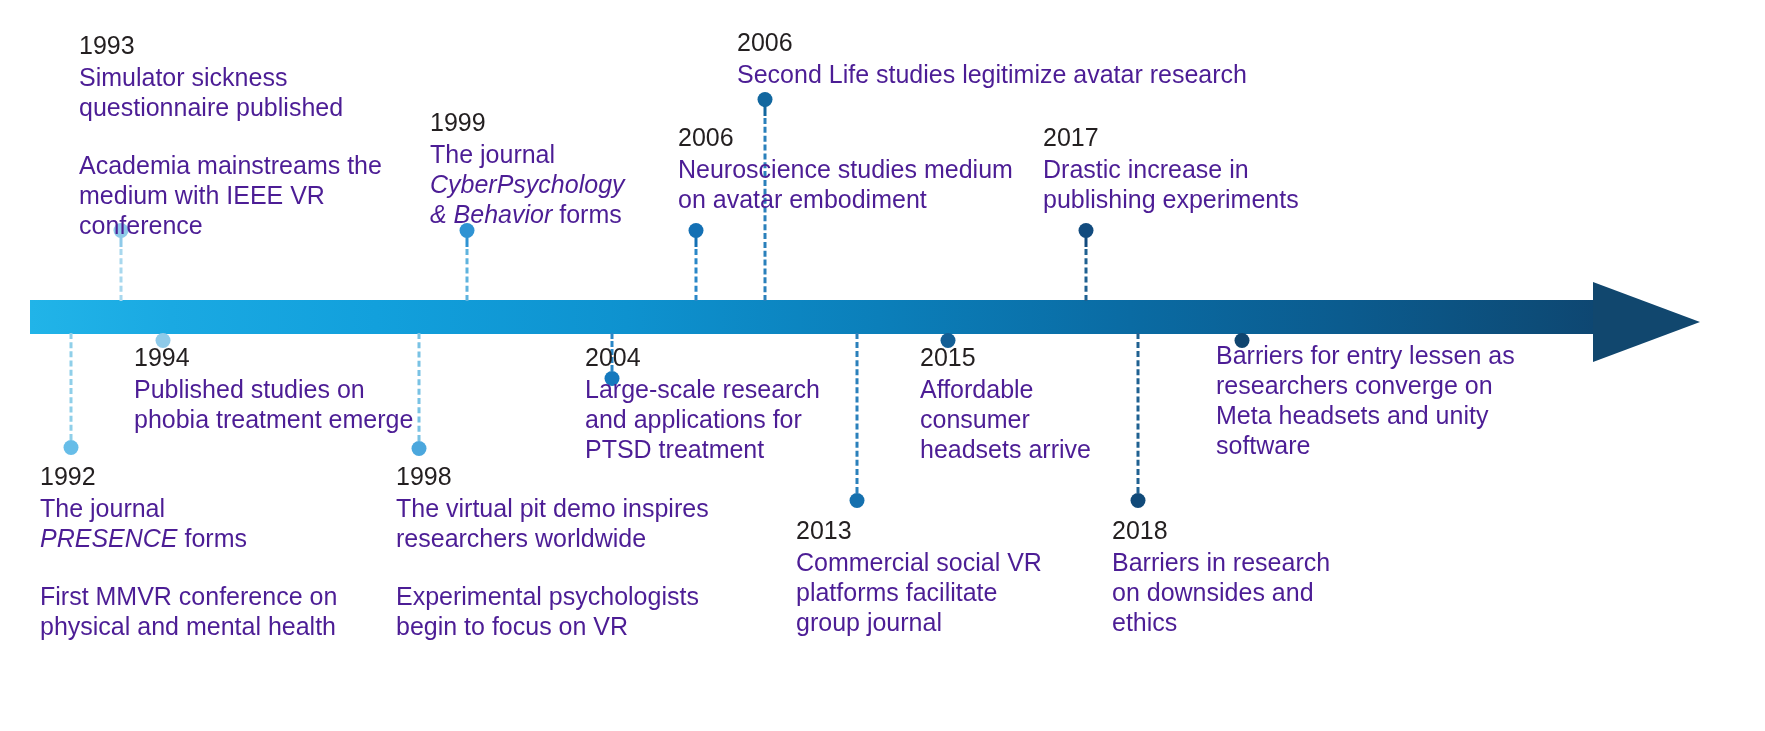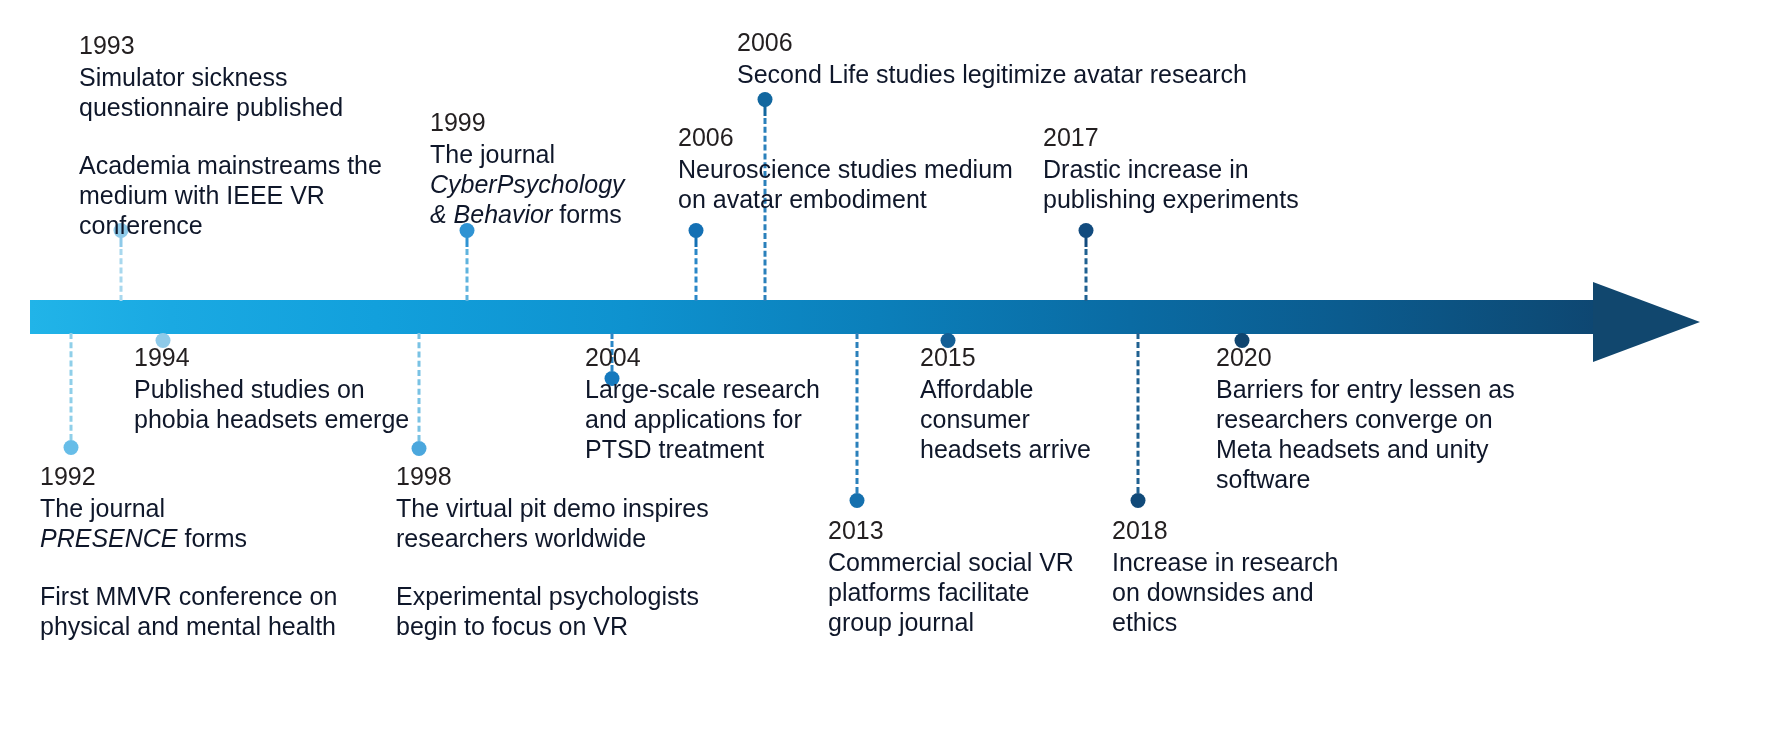--- a/index.html
+++ b/index.html
@@ -95,7 +95,7 @@
   .entry .desc {
     font-size: 25px;
     line-height: 30px;
-    color: #0f172a;
+    color: #4c1d95;
   }
   .entry .desc.gap {
     margin-top: 28px;

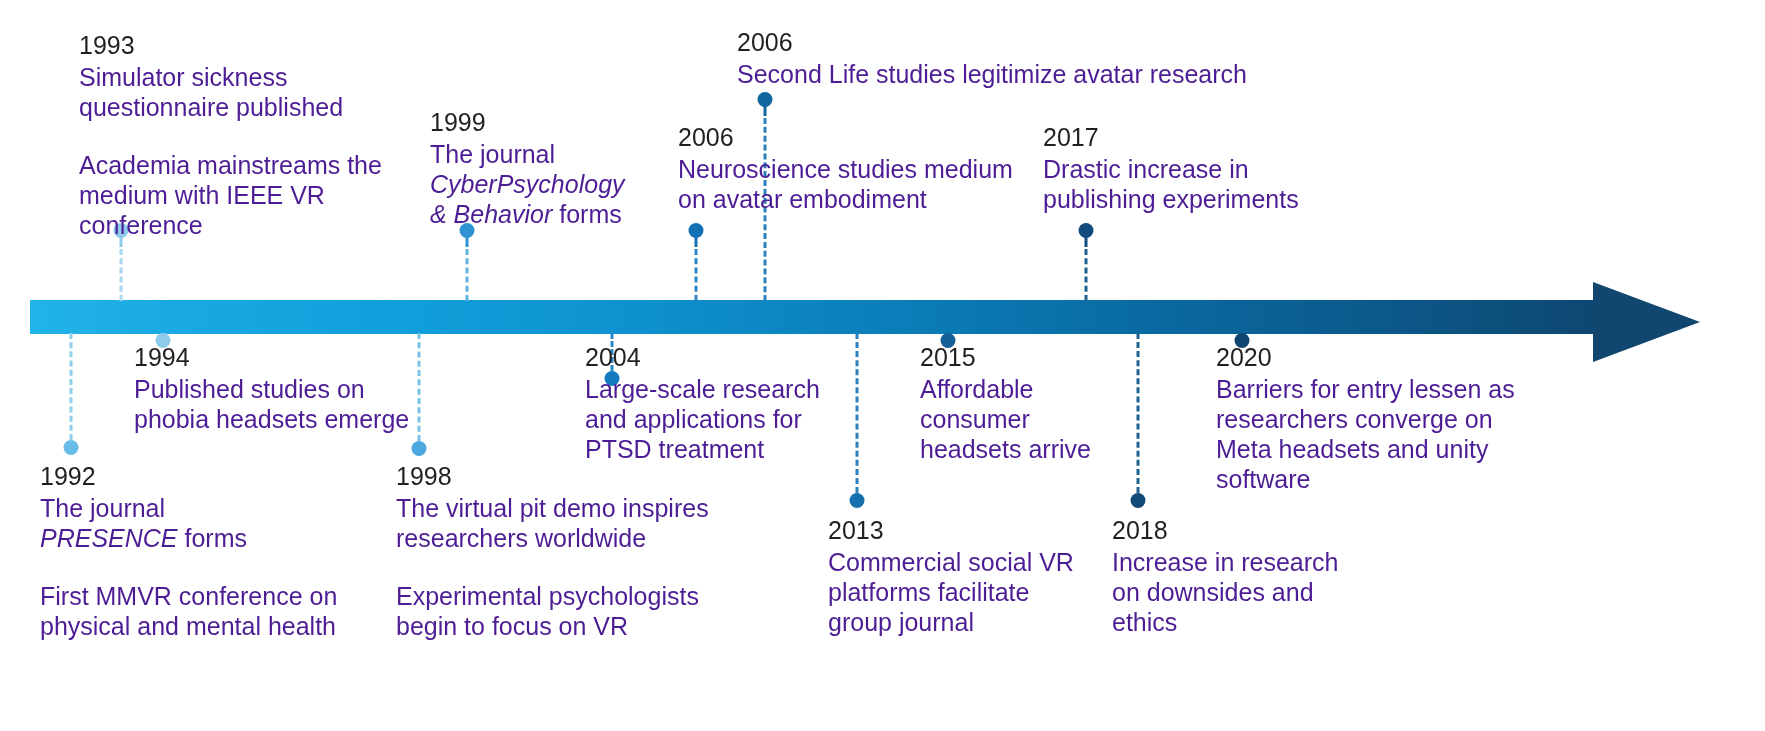--- a/index.html
+++ b/index.html
@@ -309,7 +309,6 @@
   </div>
 
   <div class="entry" style="left:1216px; top:340px; width:330px;">
-    <div class="yr">2020</div>
     <div class="desc">
       <span>Barriers for entry lessen as</span><br>
       <span>researchers converge on</span><br>

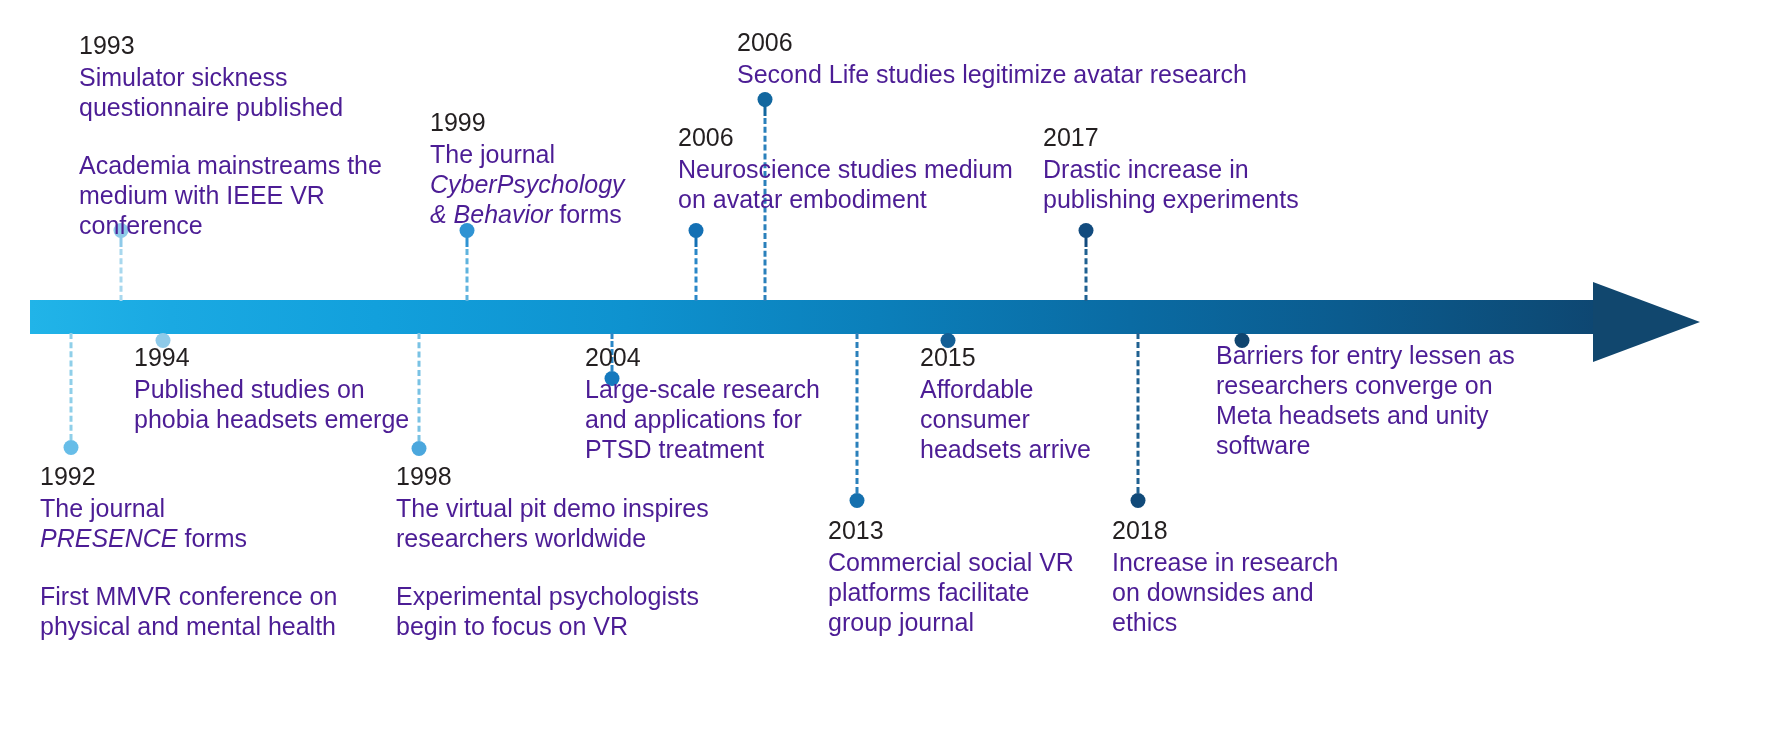--- a/index.html
+++ b/index.html
@@ -259,7 +259,7 @@
     <div class="yr">1994</div>
     <div class="desc">
       <span>Published studies on</span><br>
-      <span>phobia headsets emerge</span>
+      <span>phobia treatment emerge</span>
     </div>
   </div>
 

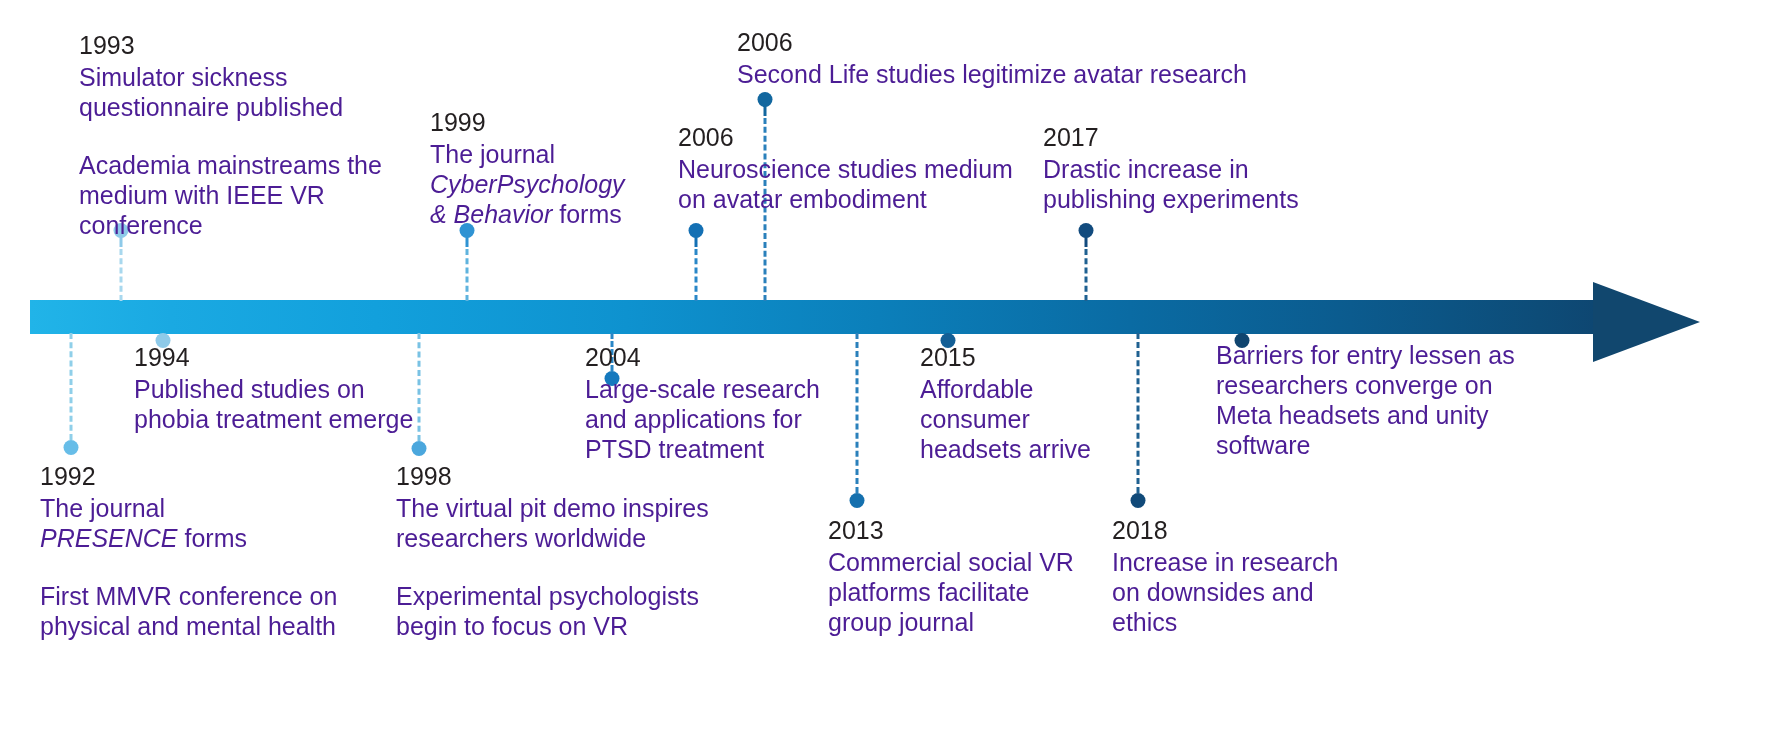--- a/index.html
+++ b/index.html
@@ -281,7 +281,7 @@
     </div>
   </div>
 
-  <div class="entry" style="left:828px; top:513px; width:260px;">
+  <div class="entry" style="left:796px; top:513px; width:260px;">
     <div class="yr">2013</div>
     <div class="desc">
       <span>Commercial social VR</span><br>

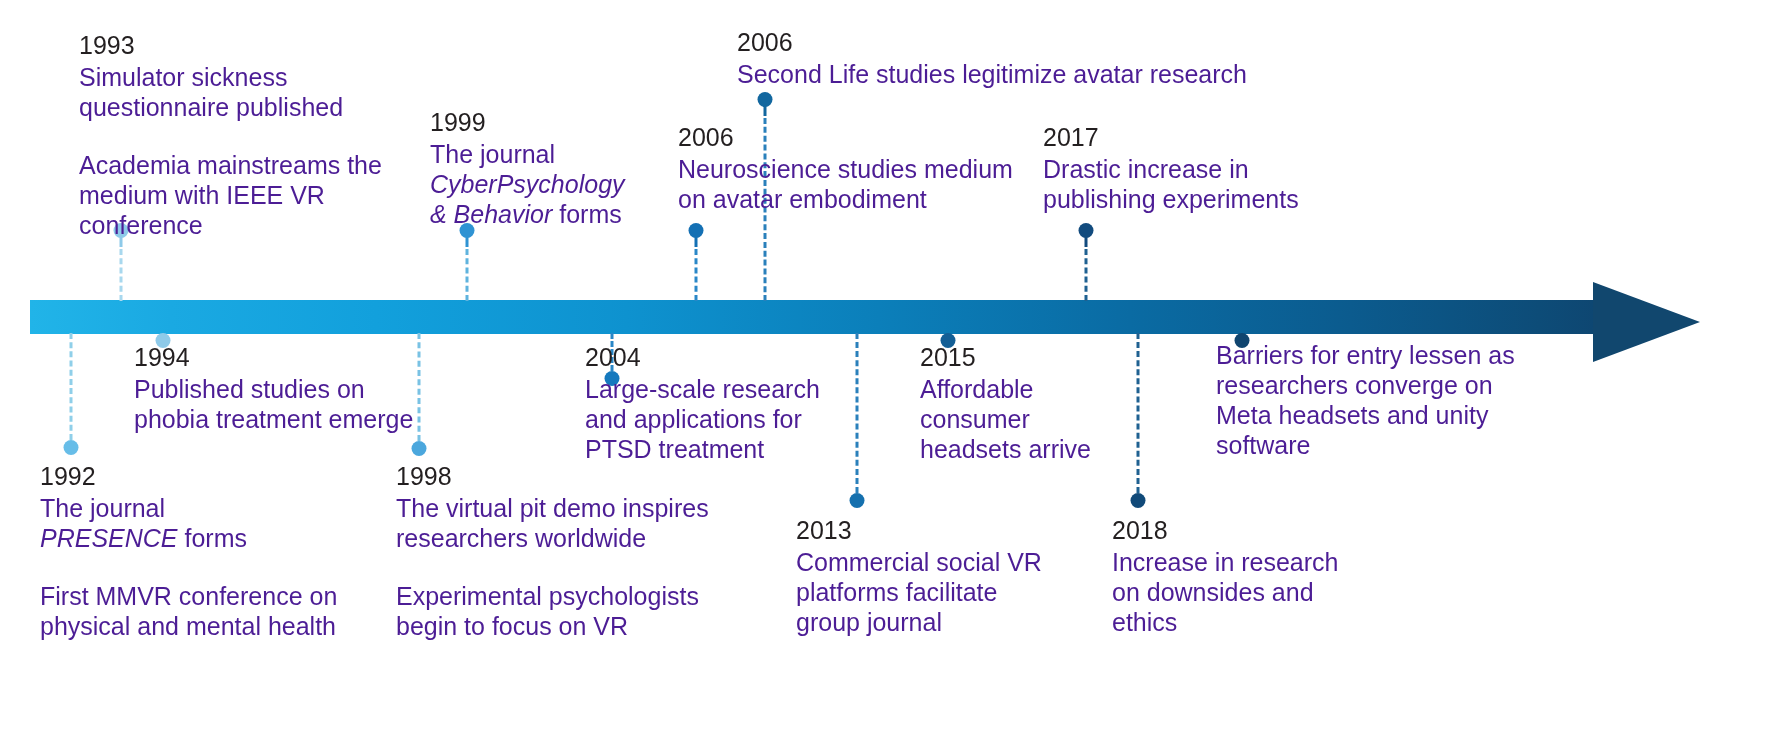--- a/index.html
+++ b/index.html
@@ -302,7 +302,7 @@
   <div class="entry" style="left:1112px; top:513px; width:250px;">
     <div class="yr">2018</div>
     <div class="desc">
-      <span>Increase in research</span><br>
+      <span>Barriers in research</span><br>
       <span>on downsides and</span><br>
       <span>ethics</span>
     </div>

